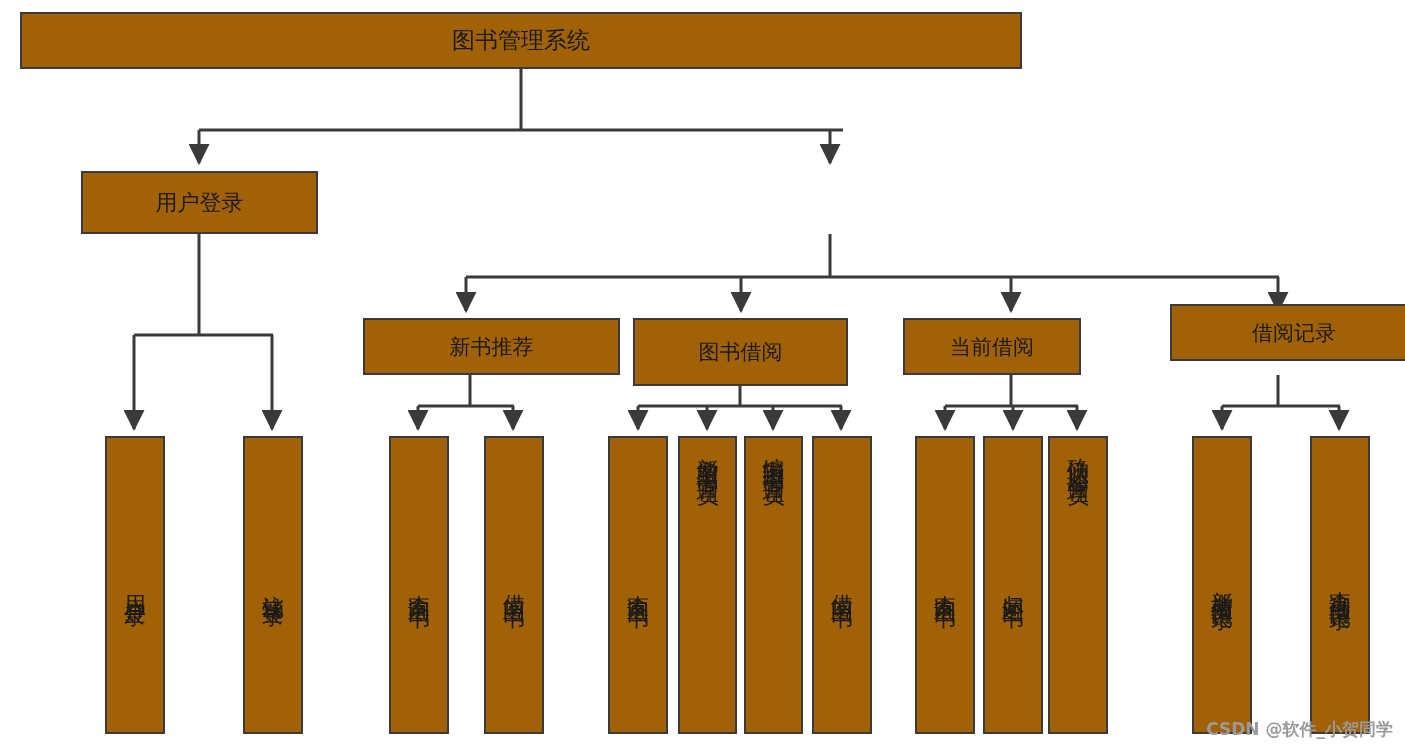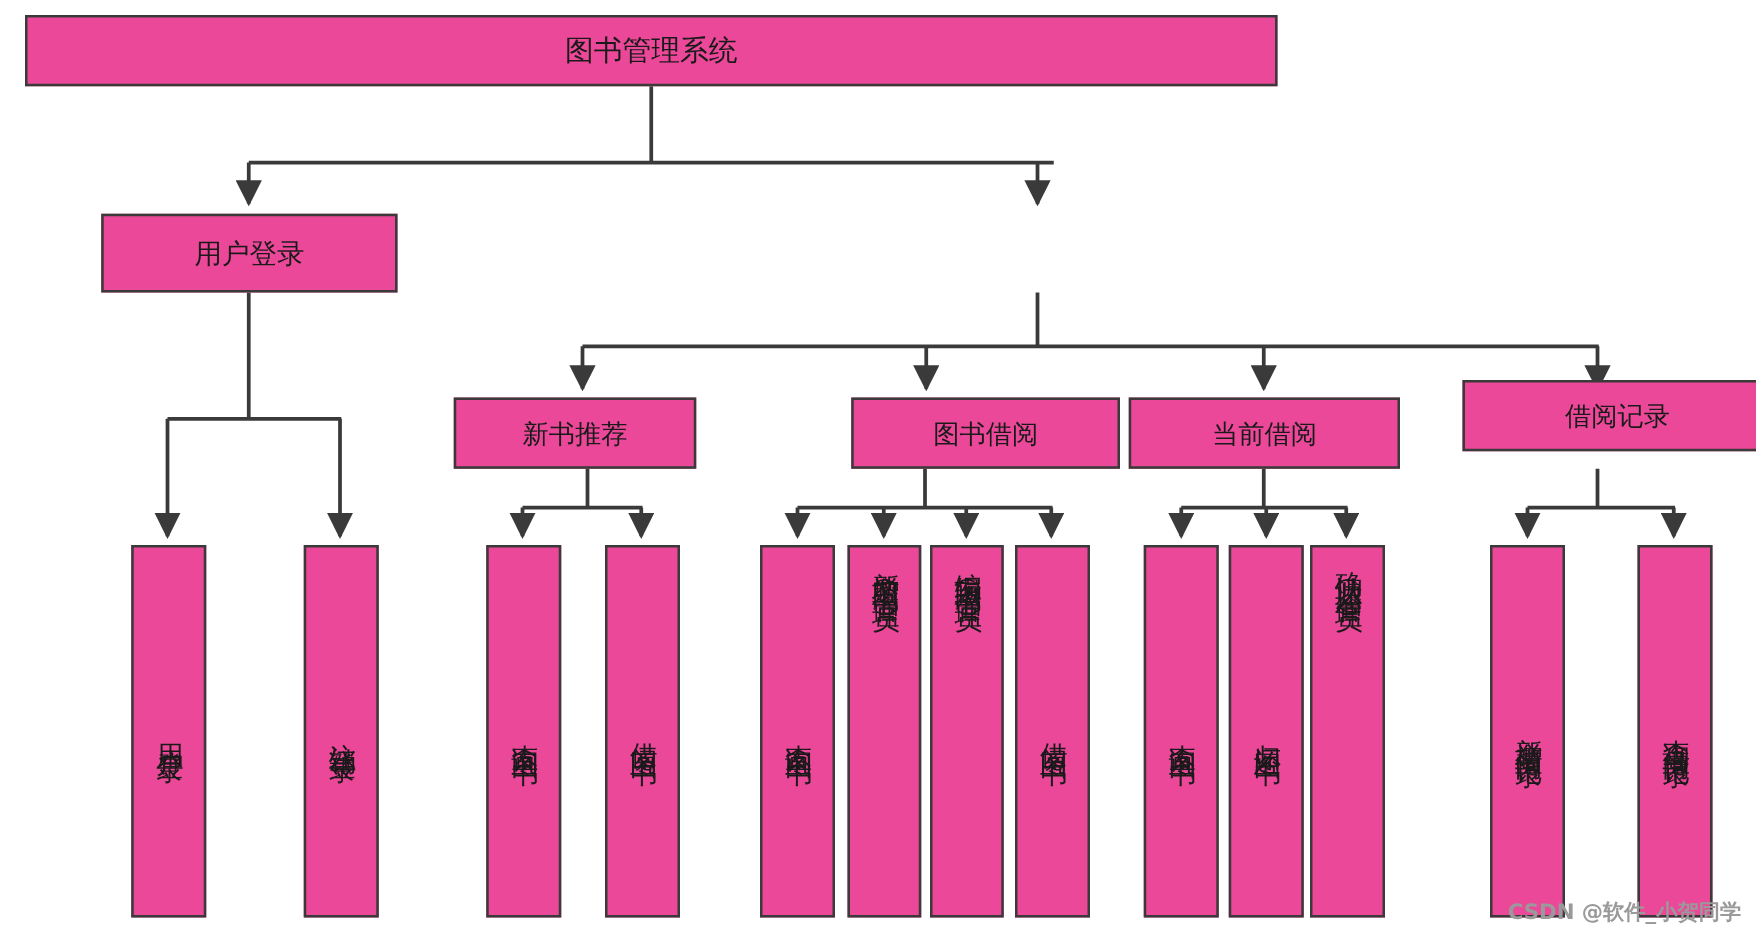--- a/index.html
+++ b/index.html
@@ -28,7 +28,7 @@
     position: absolute;
     box-sizing: border-box;
     border: 2px solid #3a3a3a;
-    background: #ec4899;
+    background: #a16207;
     display: flex;
     align-items: center;
     justify-content: center;

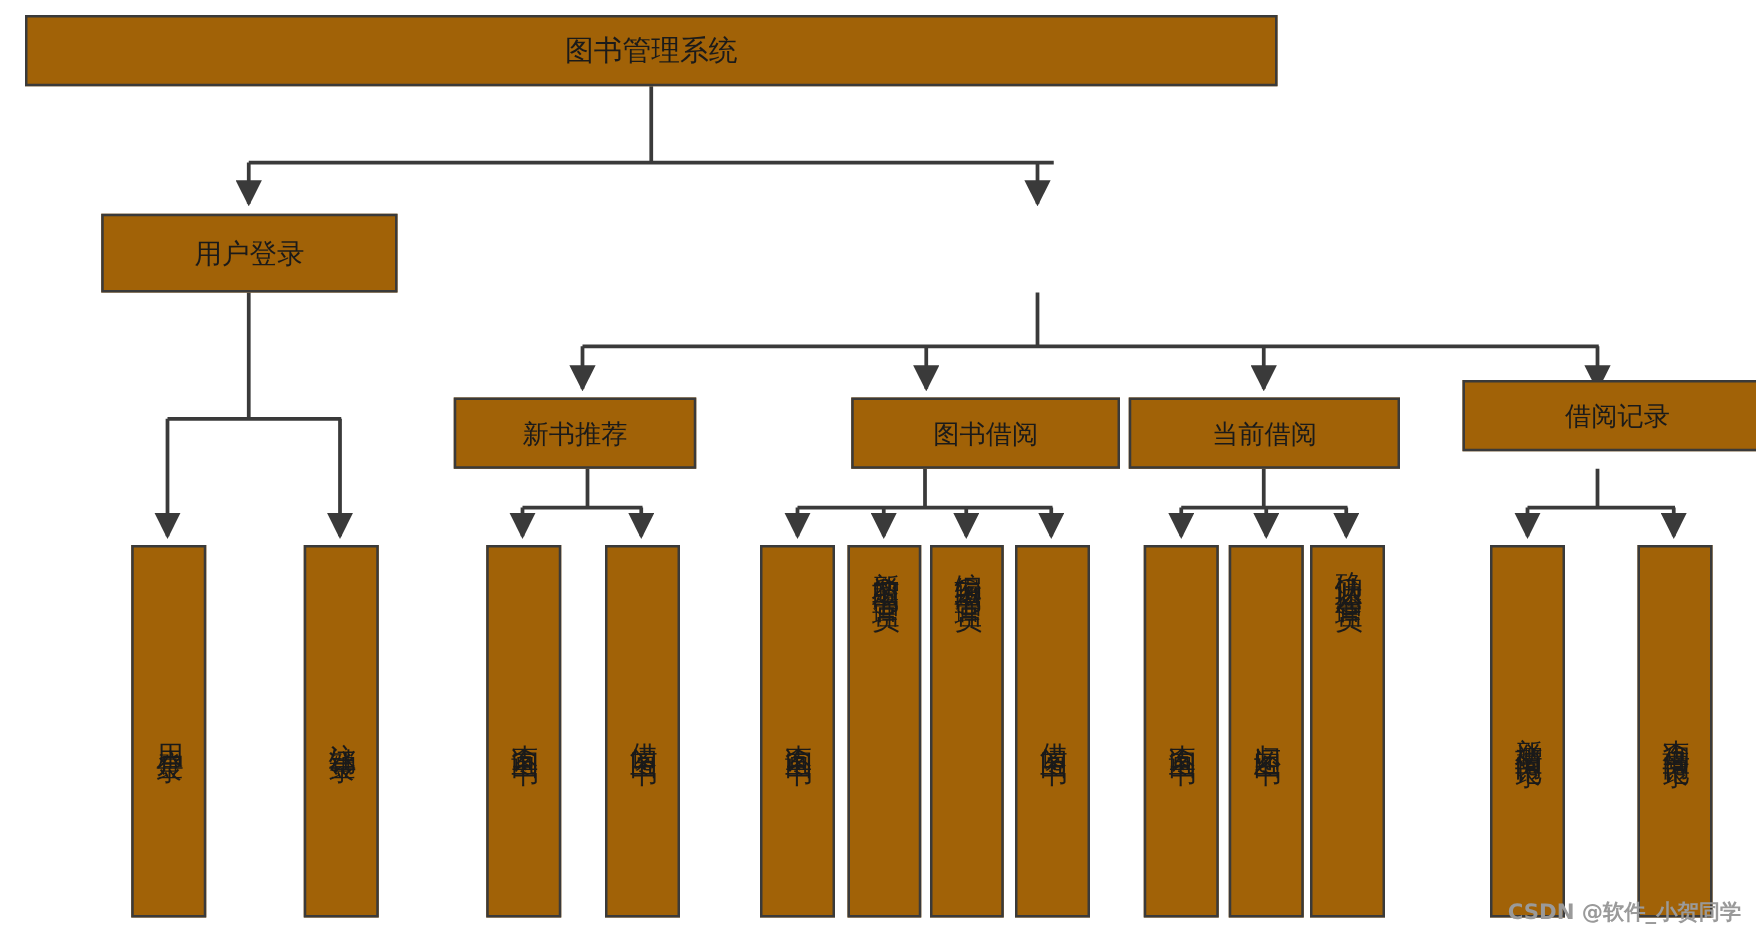--- a/index.html
+++ b/index.html
@@ -141,7 +141,7 @@
     <span>用户登录</span>
   </div>
 
-  <div class="node level2" style="left:363px; top:318px; width:194px; height:57px;">
+  <div class="node level2" style="left:363px; top:318px; width:257px; height:57px;">
     <span>新书推荐</span>
   </div>
   <div class="node level2" style="left:633px; top:318px; width:215px; height:57px;margin-left:48px;">

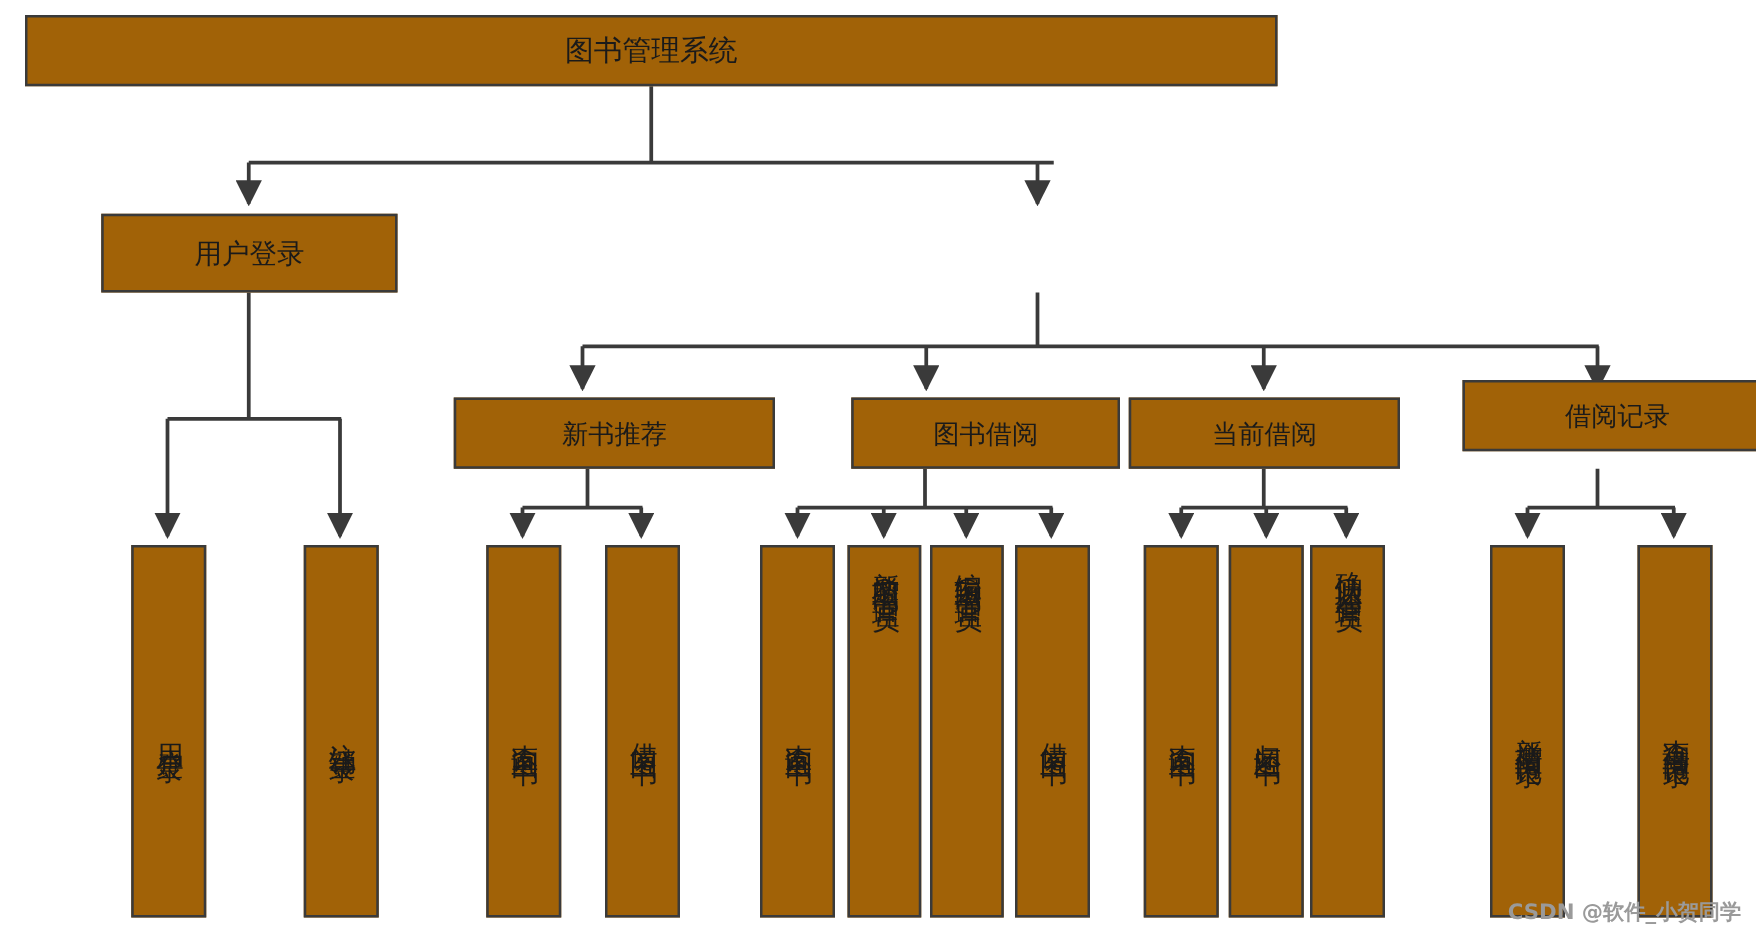--- a/index.html
+++ b/index.html
@@ -144,7 +144,7 @@
   <div class="node level2" style="left:363px; top:318px; width:257px; height:57px;">
     <span>新书推荐</span>
   </div>
-  <div class="node level2" style="left:633px; top:318px; width:215px; height:57px;margin-left:48px;">
+  <div class="node level2" style="left:633px; top:318px; width:215px; height:68px;">
     <span>图书借阅</span>
   </div>
   <div class="node level2" style="left:903px; top:318px; width:217px; height:57px;">

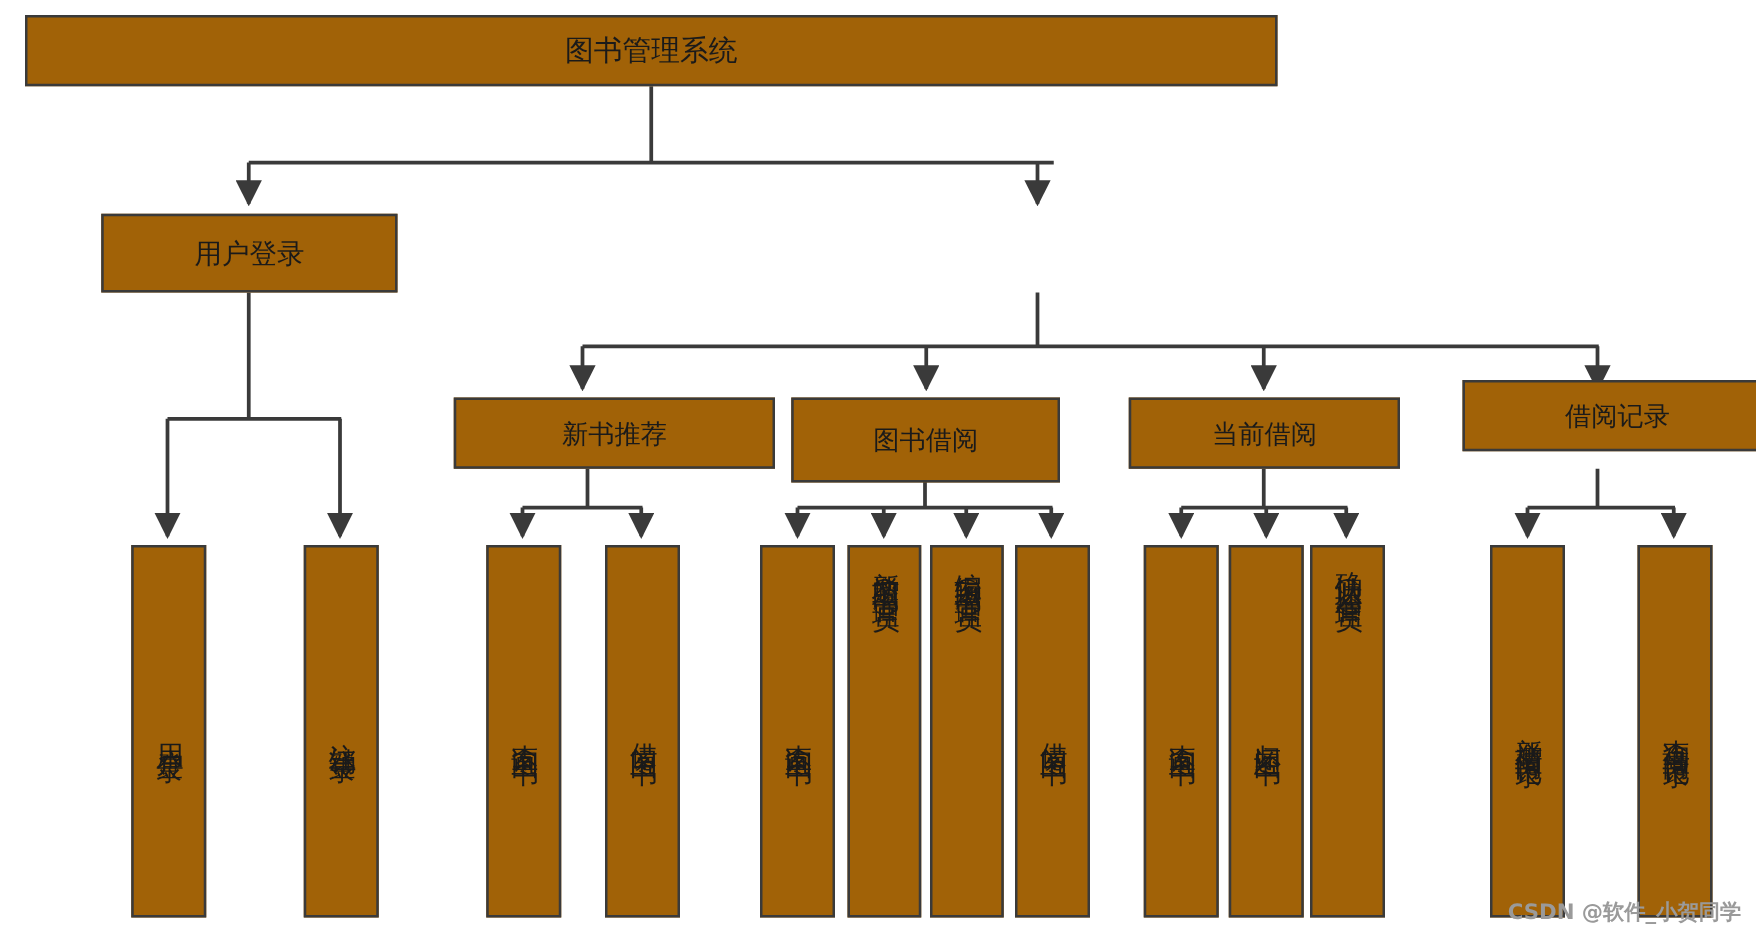--- a/index.html
+++ b/index.html
@@ -147,7 +147,7 @@
   <div class="node level2" style="left:633px; top:318px; width:215px; height:68px;">
     <span>图书借阅</span>
   </div>
-  <div class="node level2" style="left:903px; top:318px; width:217px; height:57px;">
+  <div class="node level2" style="left:903px; top:318px; width:178px; height:57px;">
     <span>当前借阅</span>
   </div>
   <div class="node level2" style="left:1170px; top:304px; width:248px; height:57px;">

